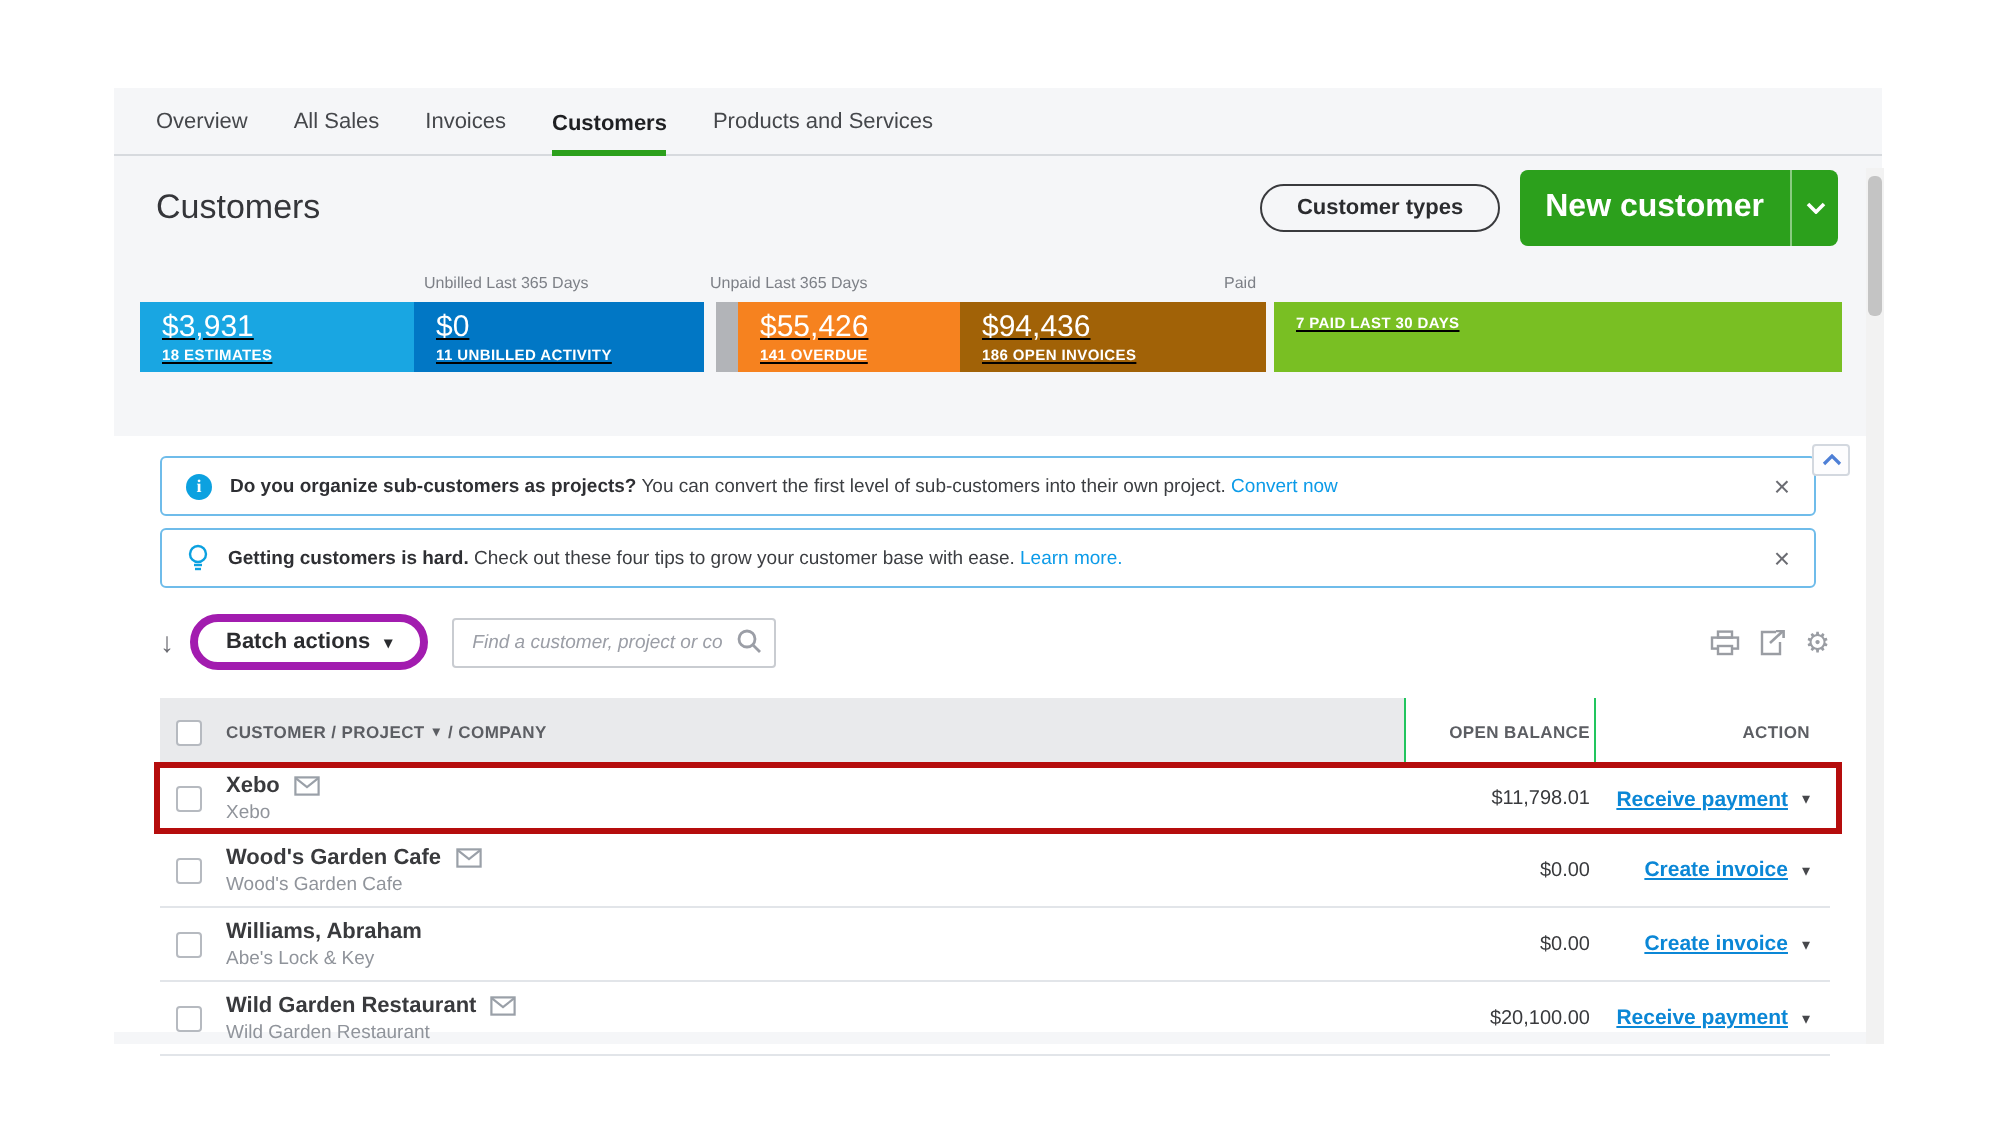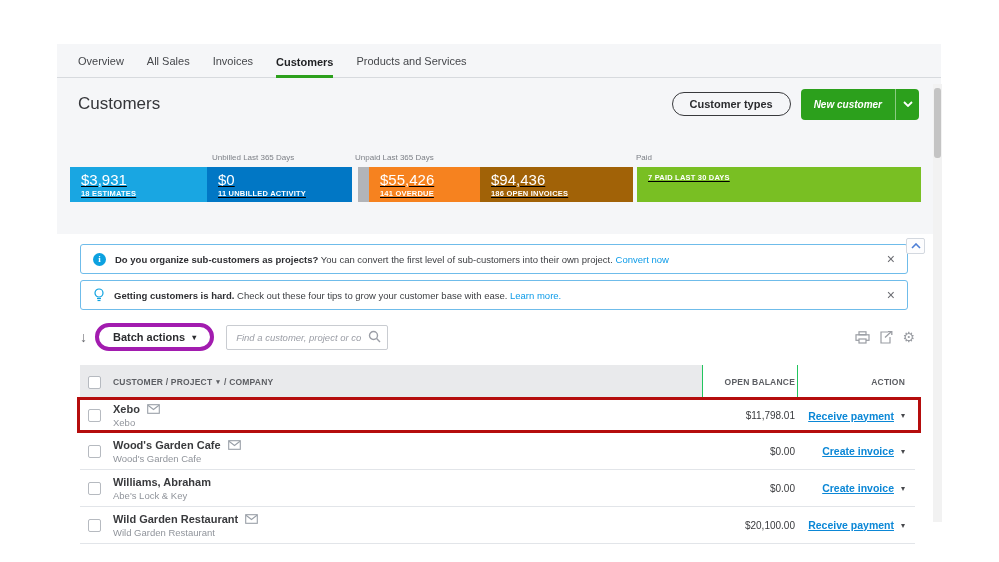--- a/index.html
+++ b/index.html
@@ -17,7 +17,7 @@
   .page-title { flex:1; font-size:17px; color:#35363a; }
   .btn-outline { border:1.5px solid #393a3d; border-radius:15px; padding:5px 17px; font-size:11px; font-weight:bold; color:#2b2c2f; background:transparent; cursor:pointer; }
   .btn-green { display:flex; align-items:stretch; background:var(--brand,#2ca01c); border-radius:4px; margin-left:10px; cursor:pointer; overflow:hidden; }
-  .btn-green .lbl { padding:10px 13px; font-size:10px; font-weight:bold; color:#fff;font-style:italic; }
+  .btn-green .lbl { padding:10px 13px; font-size:16px; font-weight:bold; color:#fff; }
   .btn-green .split { width:24px; display:flex; align-items:center; justify-content:center; border-left:1px solid rgba(255,255,255,.45); }
 
   

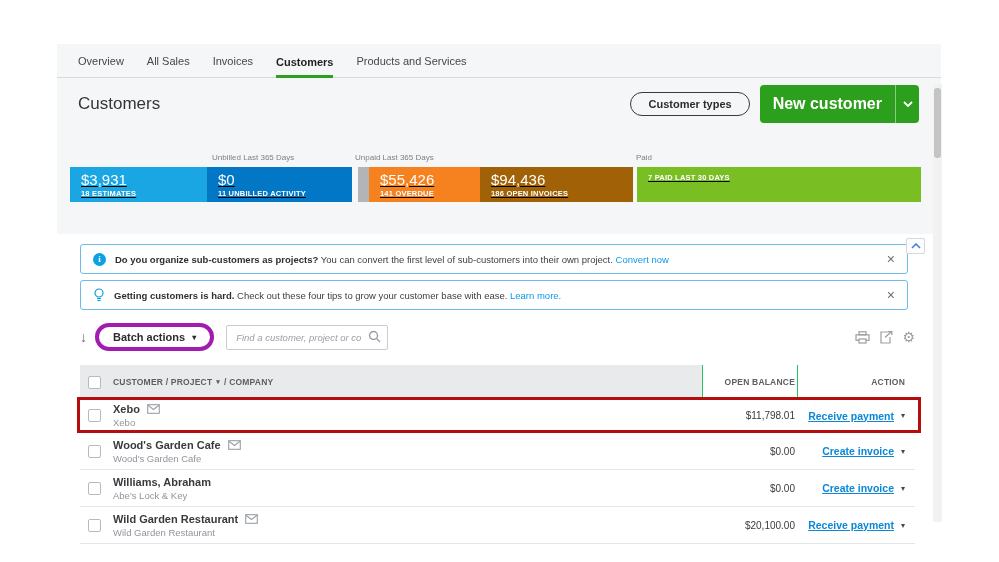--- a/index.html
+++ b/index.html
@@ -21,7 +21,7 @@
   .btn-green .split { width:24px; display:flex; align-items:center; justify-content:center; border-left:1px solid rgba(255,255,255,.45); }
 
   
-  .money-section { margin:16px 13px; }
+  .money-section { margin:0 13px; }
   .money-labels { position:relative; height:21px; }
   .money-labels span { position:absolute; bottom:5px; font-size:8px; color:#7d8087; }
   .gl-0 { left:142px; } .gl-1 { left:285px; } .gl-2 { left:566px; }

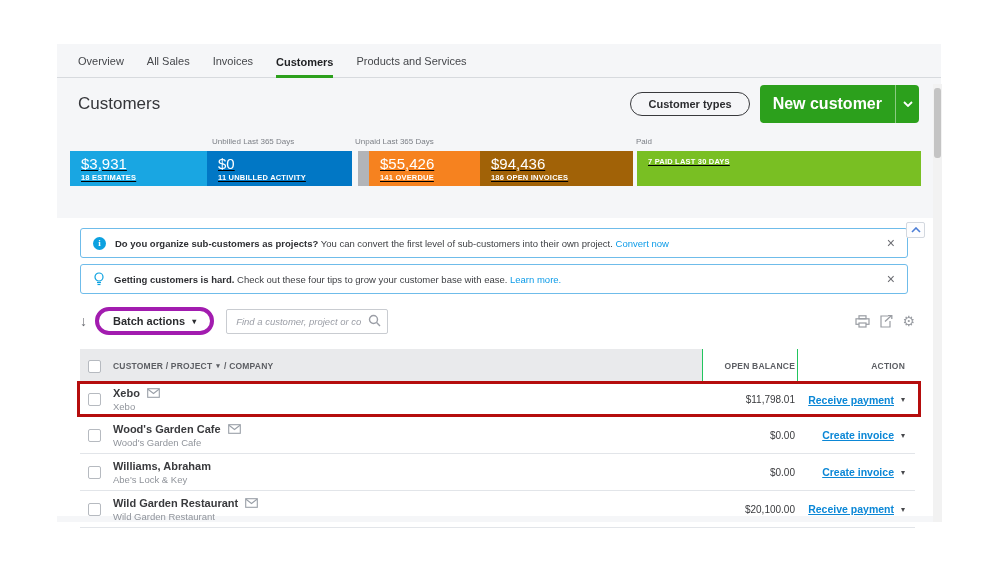--- a/index.html
+++ b/index.html
@@ -24,7 +24,7 @@
   .money-section { margin:0 13px; }
   .money-labels { position:relative; height:21px; }
   .money-labels span { position:absolute; bottom:5px; font-size:8px; color:#7d8087; }
-  .gl-0 { left:142px; } .gl-1 { left:285px; } .gl-2 { left:566px; }
+  .gl-0 { left:142px; } .gl-1 { left:285px; } .gl-2 { left:542px; }
   .money-bar { display:flex; height:35px;text-decoration:underline; }
   .seg { color:#fff; padding:5px 0 0 11px; overflow:hidden; cursor:pointer; }
   .seg-amount { font-size:15px; line-height:16px; }

